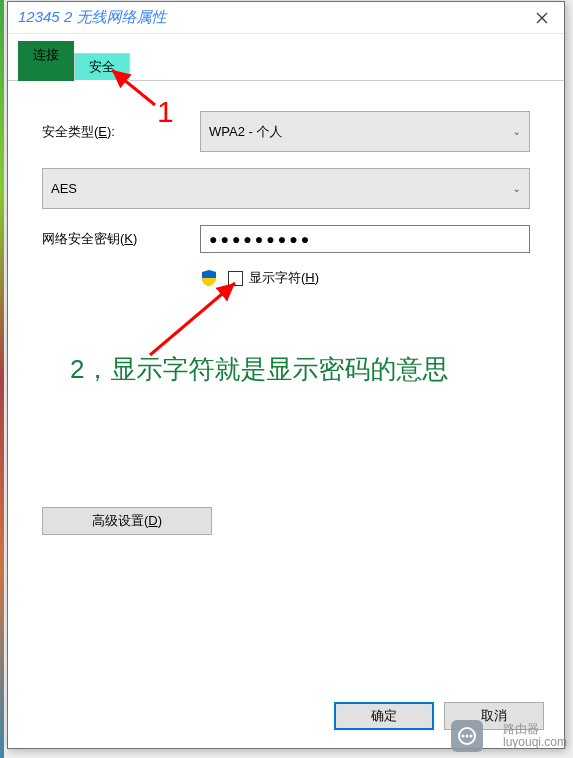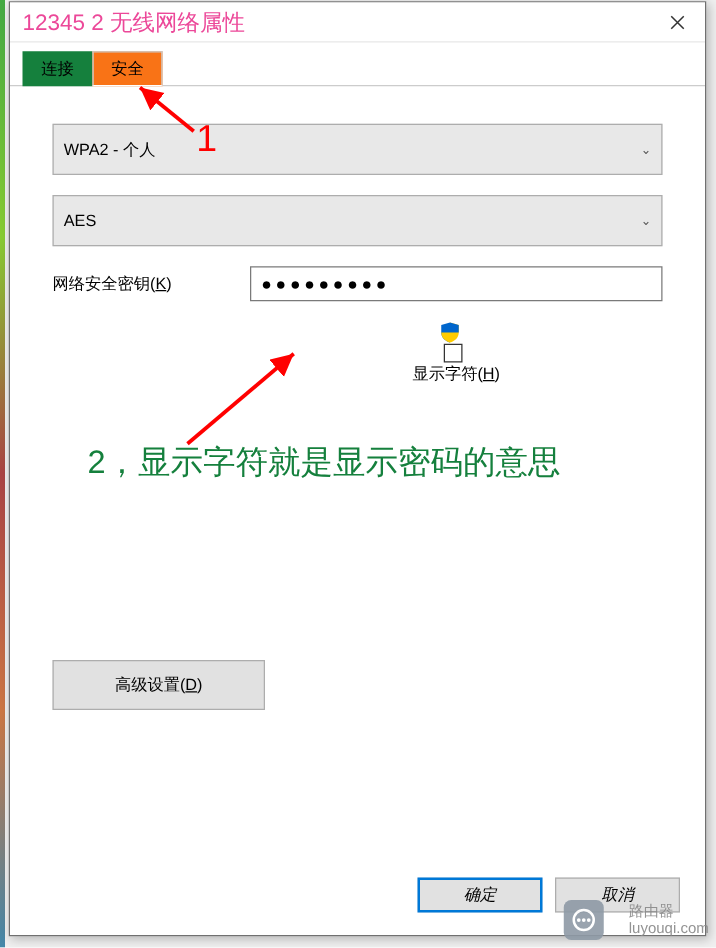--- a/index.html
+++ b/index.html
@@ -35,7 +35,7 @@
       background: #ffffff;
       border-bottom: 1px solid #e8e8e8;
     }
-    .titlebar-text { font-size: 18px; color: #ec4899; }
+    .titlebar-text { font-size: 15px; color: #3b82f6; font-style: italic; }
     .close-btn {
       margin-left: auto;
       width: 45px;

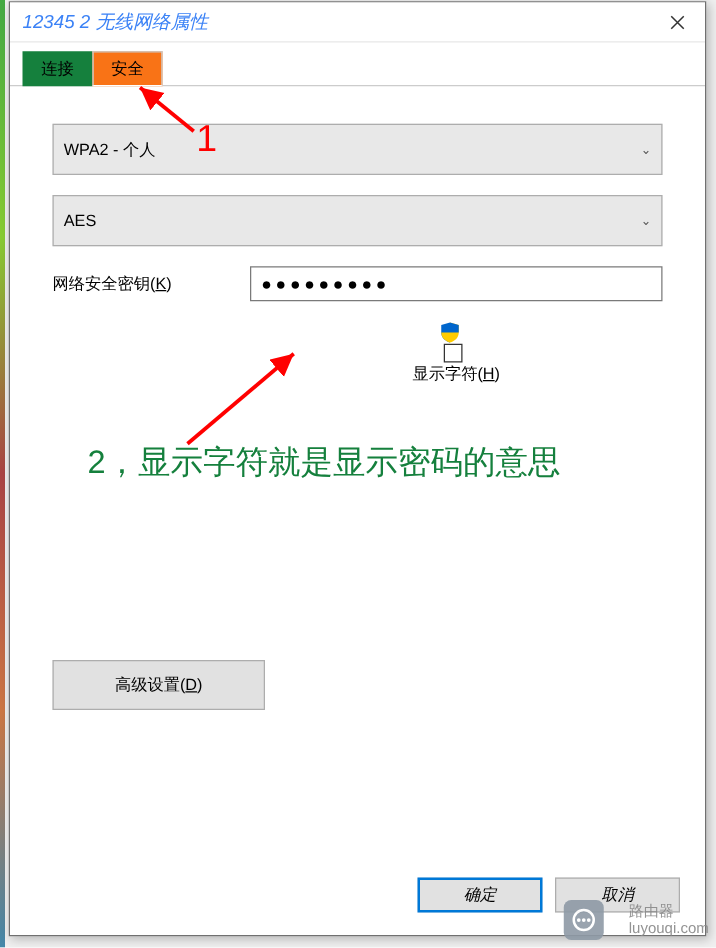--- a/index.html
+++ b/index.html
@@ -67,7 +67,8 @@
     .tab.active {
       border: 1px solid #ccc;
       border-bottom: 1px solid #fff;
-      background: #f97316;
+      background: #5eead4;
+      margin-top: 12px;
     }
     .content {
       padding: 30px 34px 10px 34px;

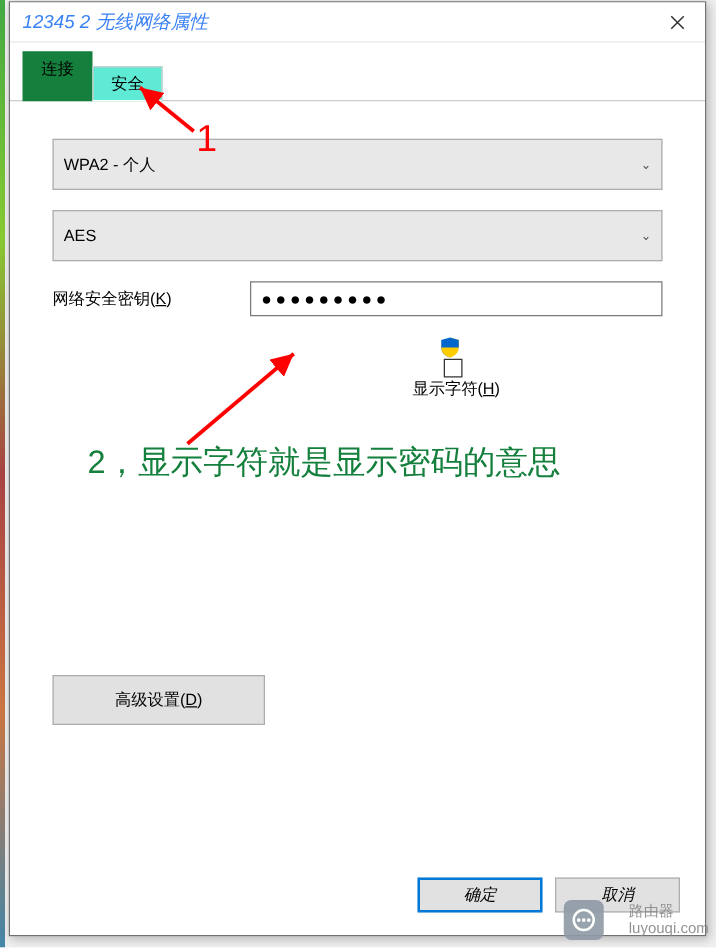--- a/index.html
+++ b/index.html
@@ -224,6 +224,7 @@
   <div class="content">
 
     <div class="row">
+      <label>安全类型(<span class="u">E</span>):</label>
       <div class="select">
         <span>WPA2 - 个人</span>
         <span class="chevron">⌄</span>

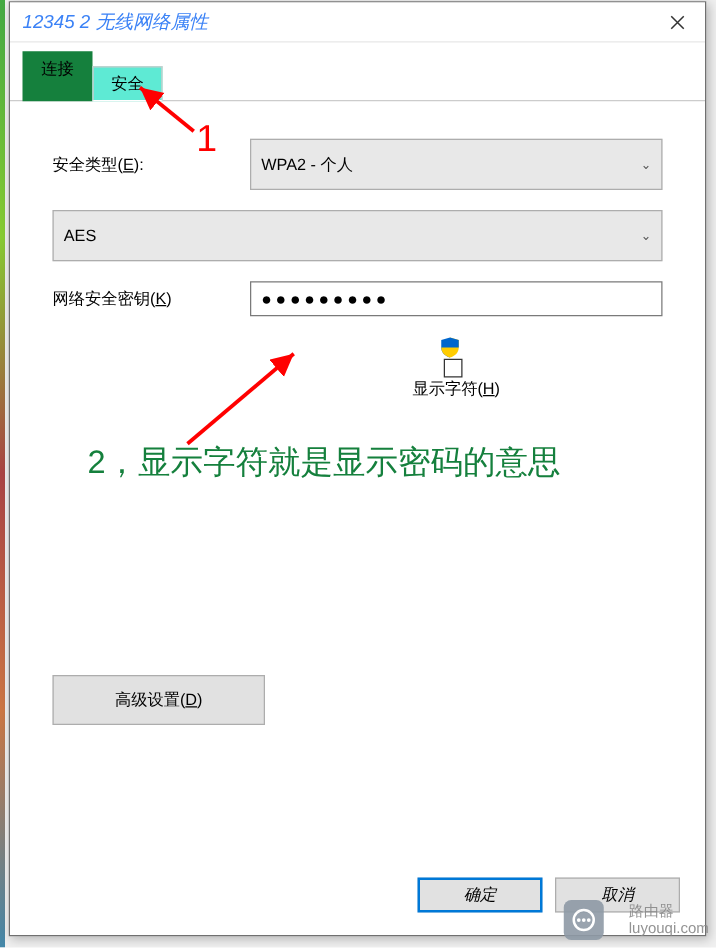--- a/index.html
+++ b/index.html
@@ -117,7 +117,6 @@
       align-items: center;
       margin-left: 158px;
       margin-top: 2px;
-      flex-direction: column;
     }
     .shield {
       width: 18px; height: 18px;

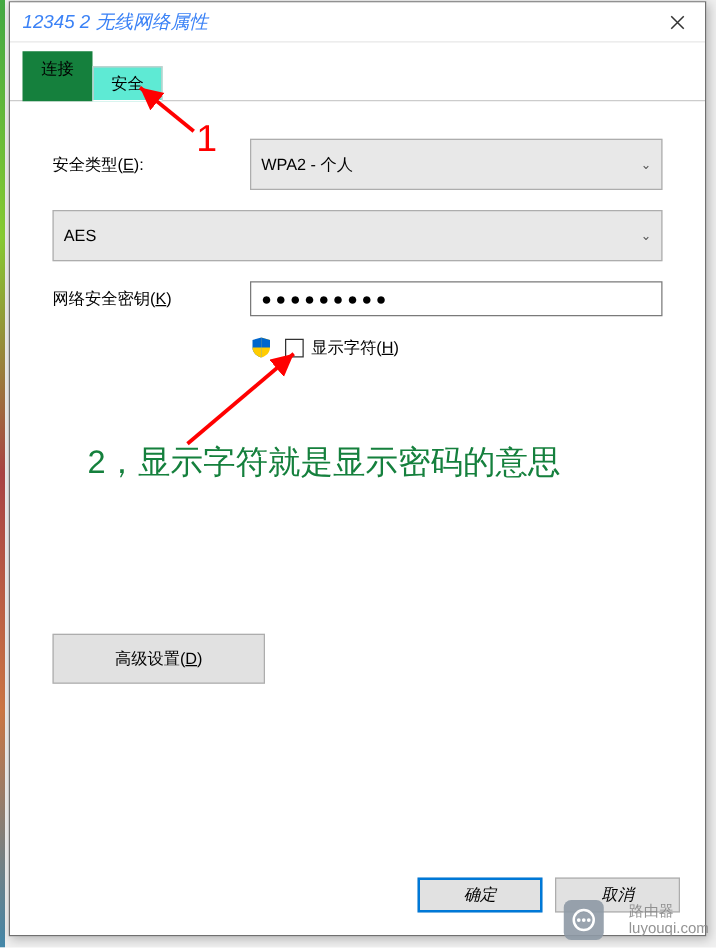--- a/index.html
+++ b/index.html
@@ -132,7 +132,7 @@
     .show-label { font-size: 13px; }
     .adv-btn {
       width: 170px;
-      height: 40px;
+      height: 28px;
       border: 1px solid #adadad;
       background: #e1e1e1;
       font-size: 13px;

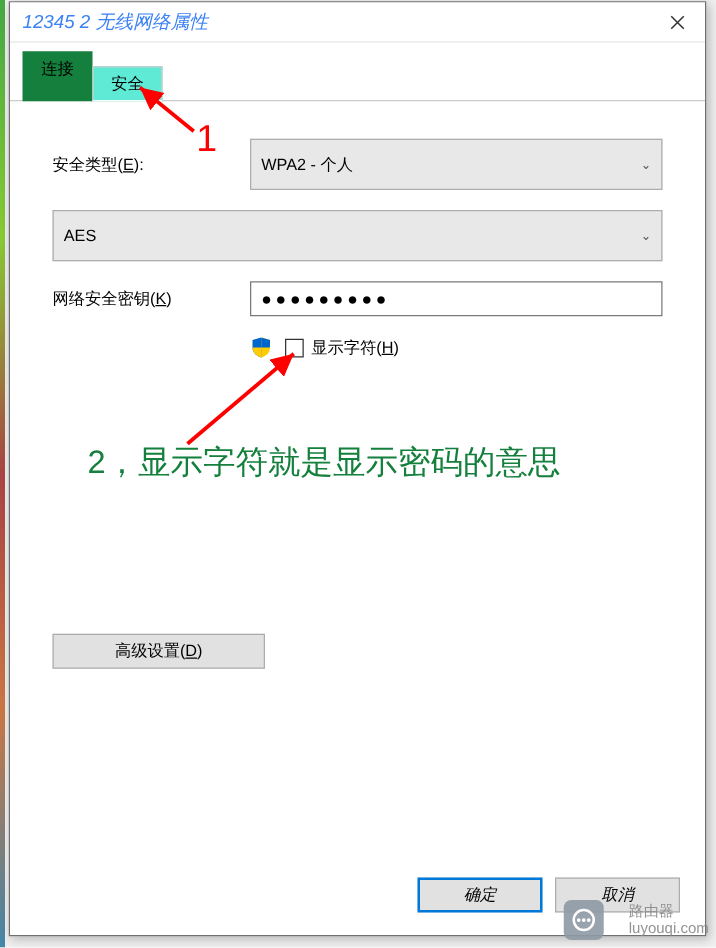--- a/index.html
+++ b/index.html
@@ -148,7 +148,6 @@
       right: 20px;
       display: flex;
       gap: 10px;
-      font-style: italic;
     }
     .btn {
       width: 100px; height: 28px;

